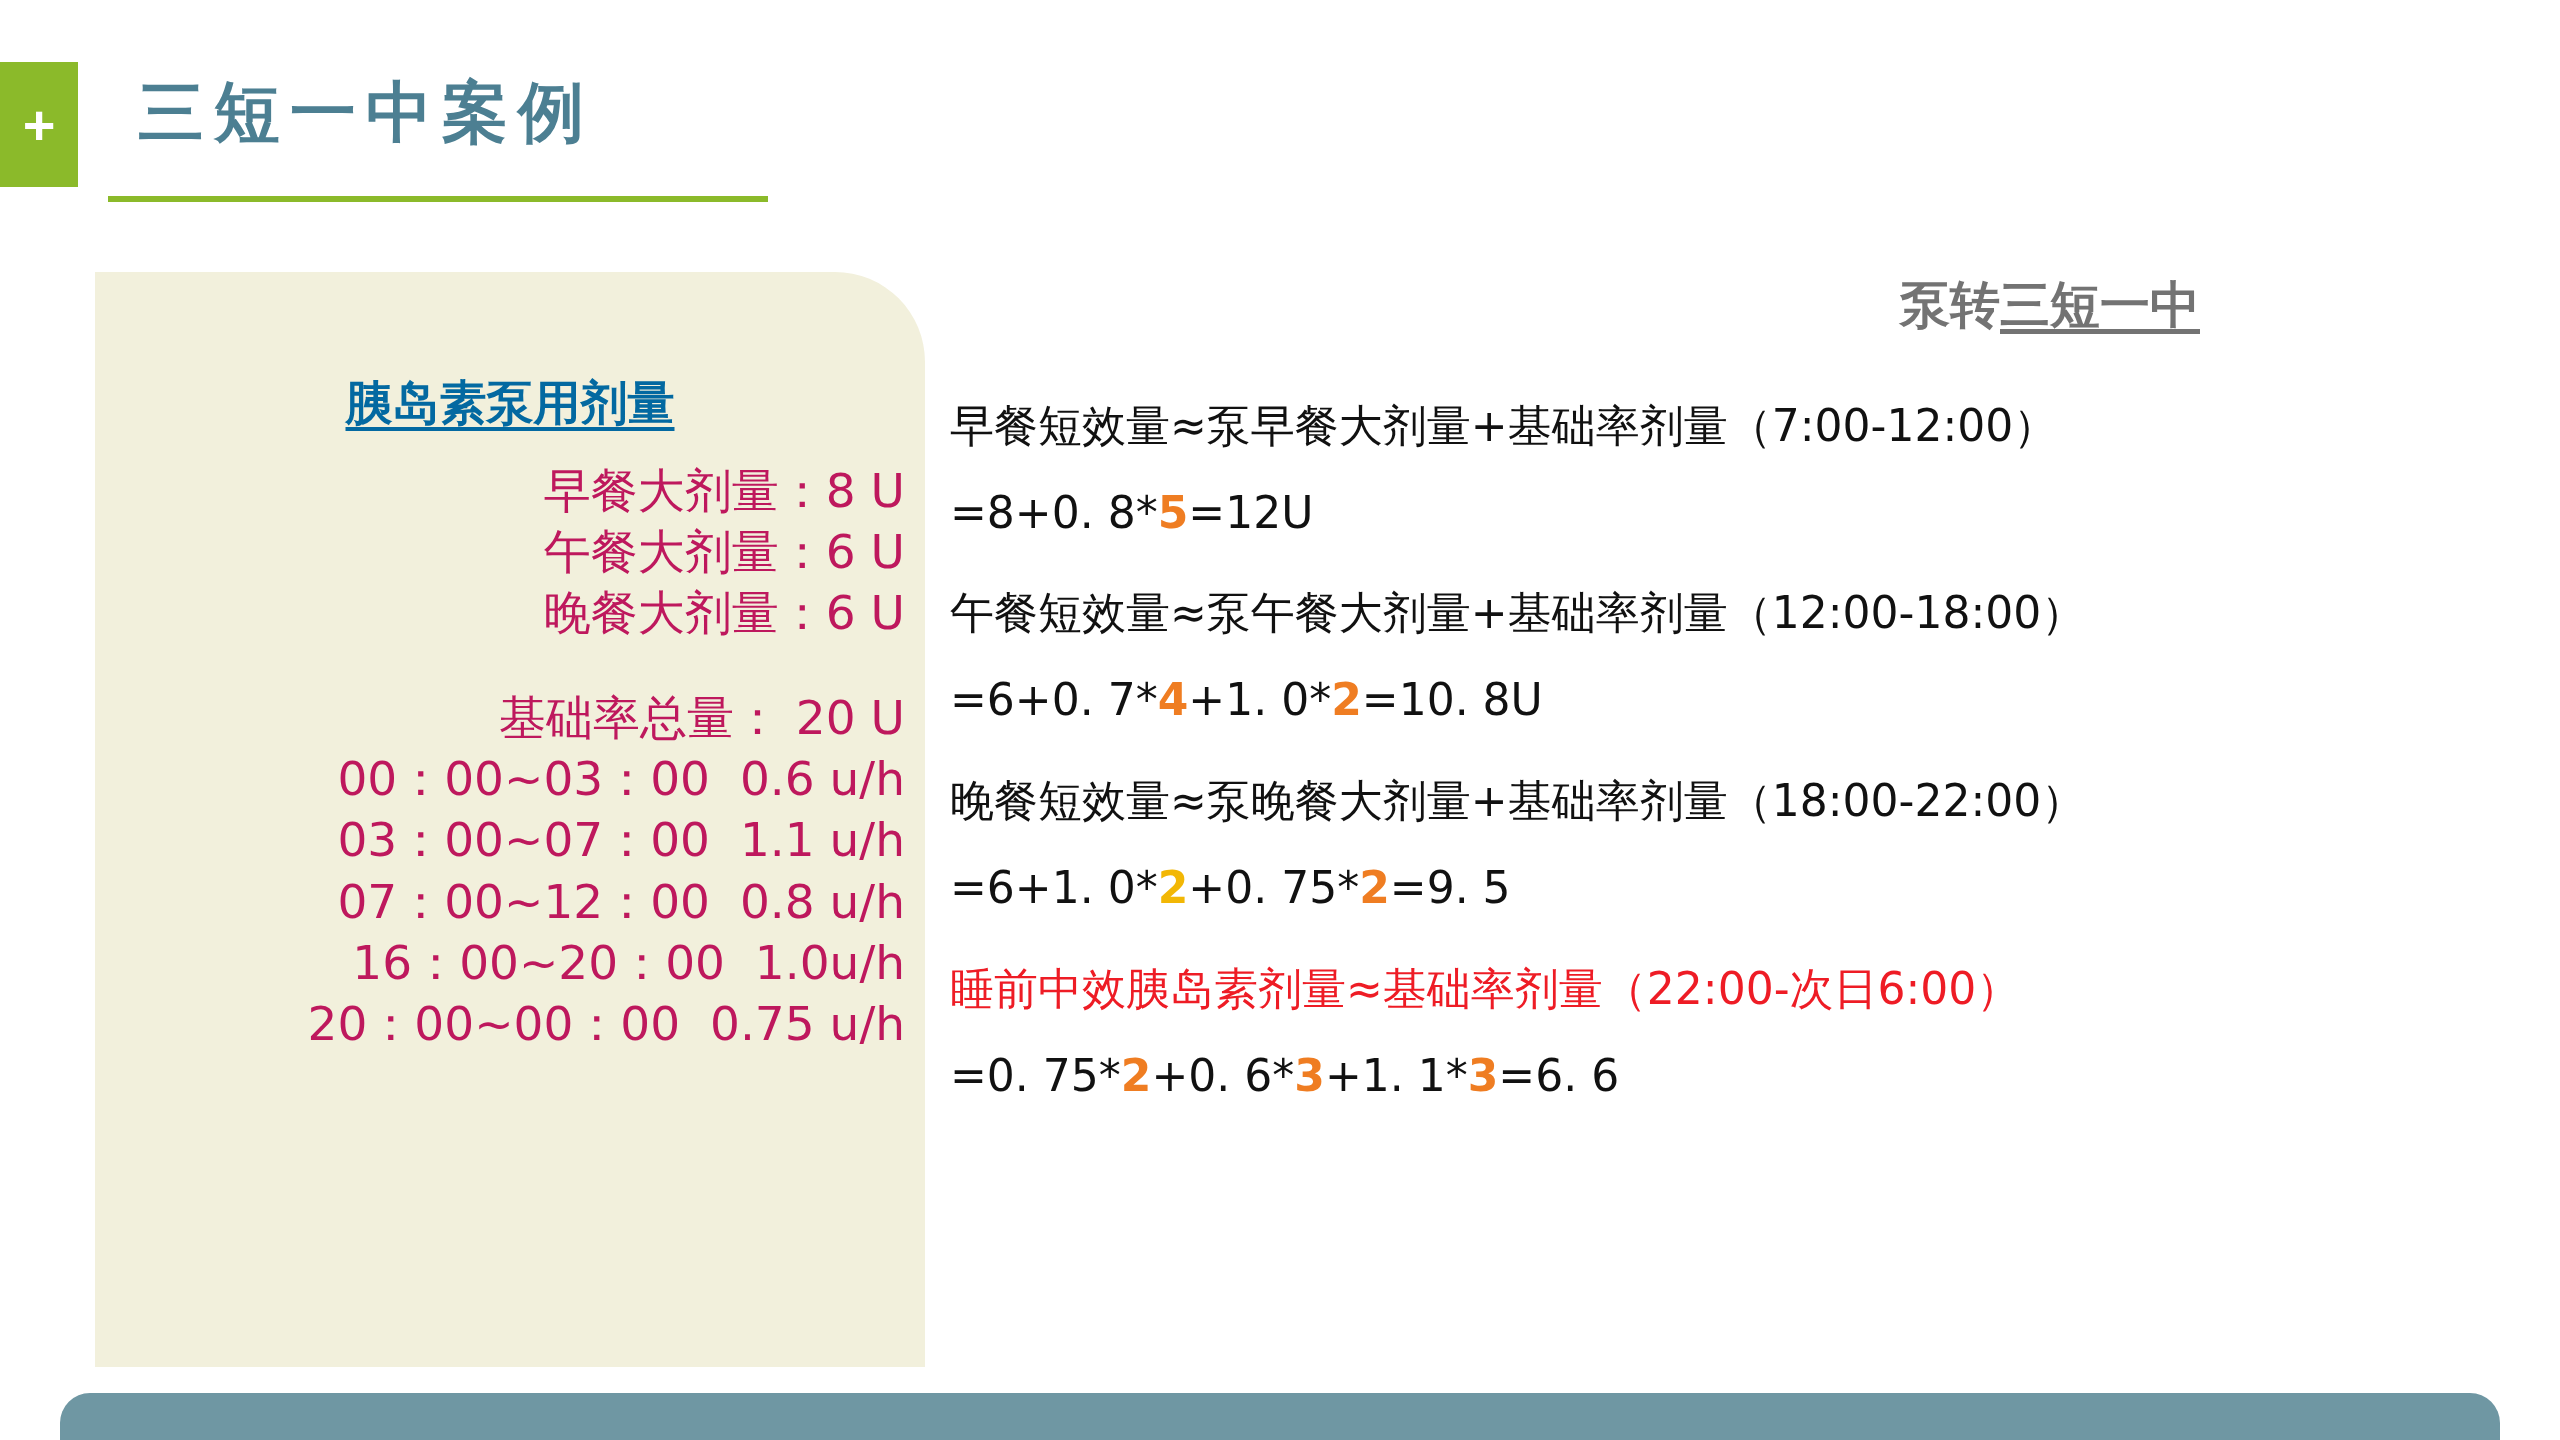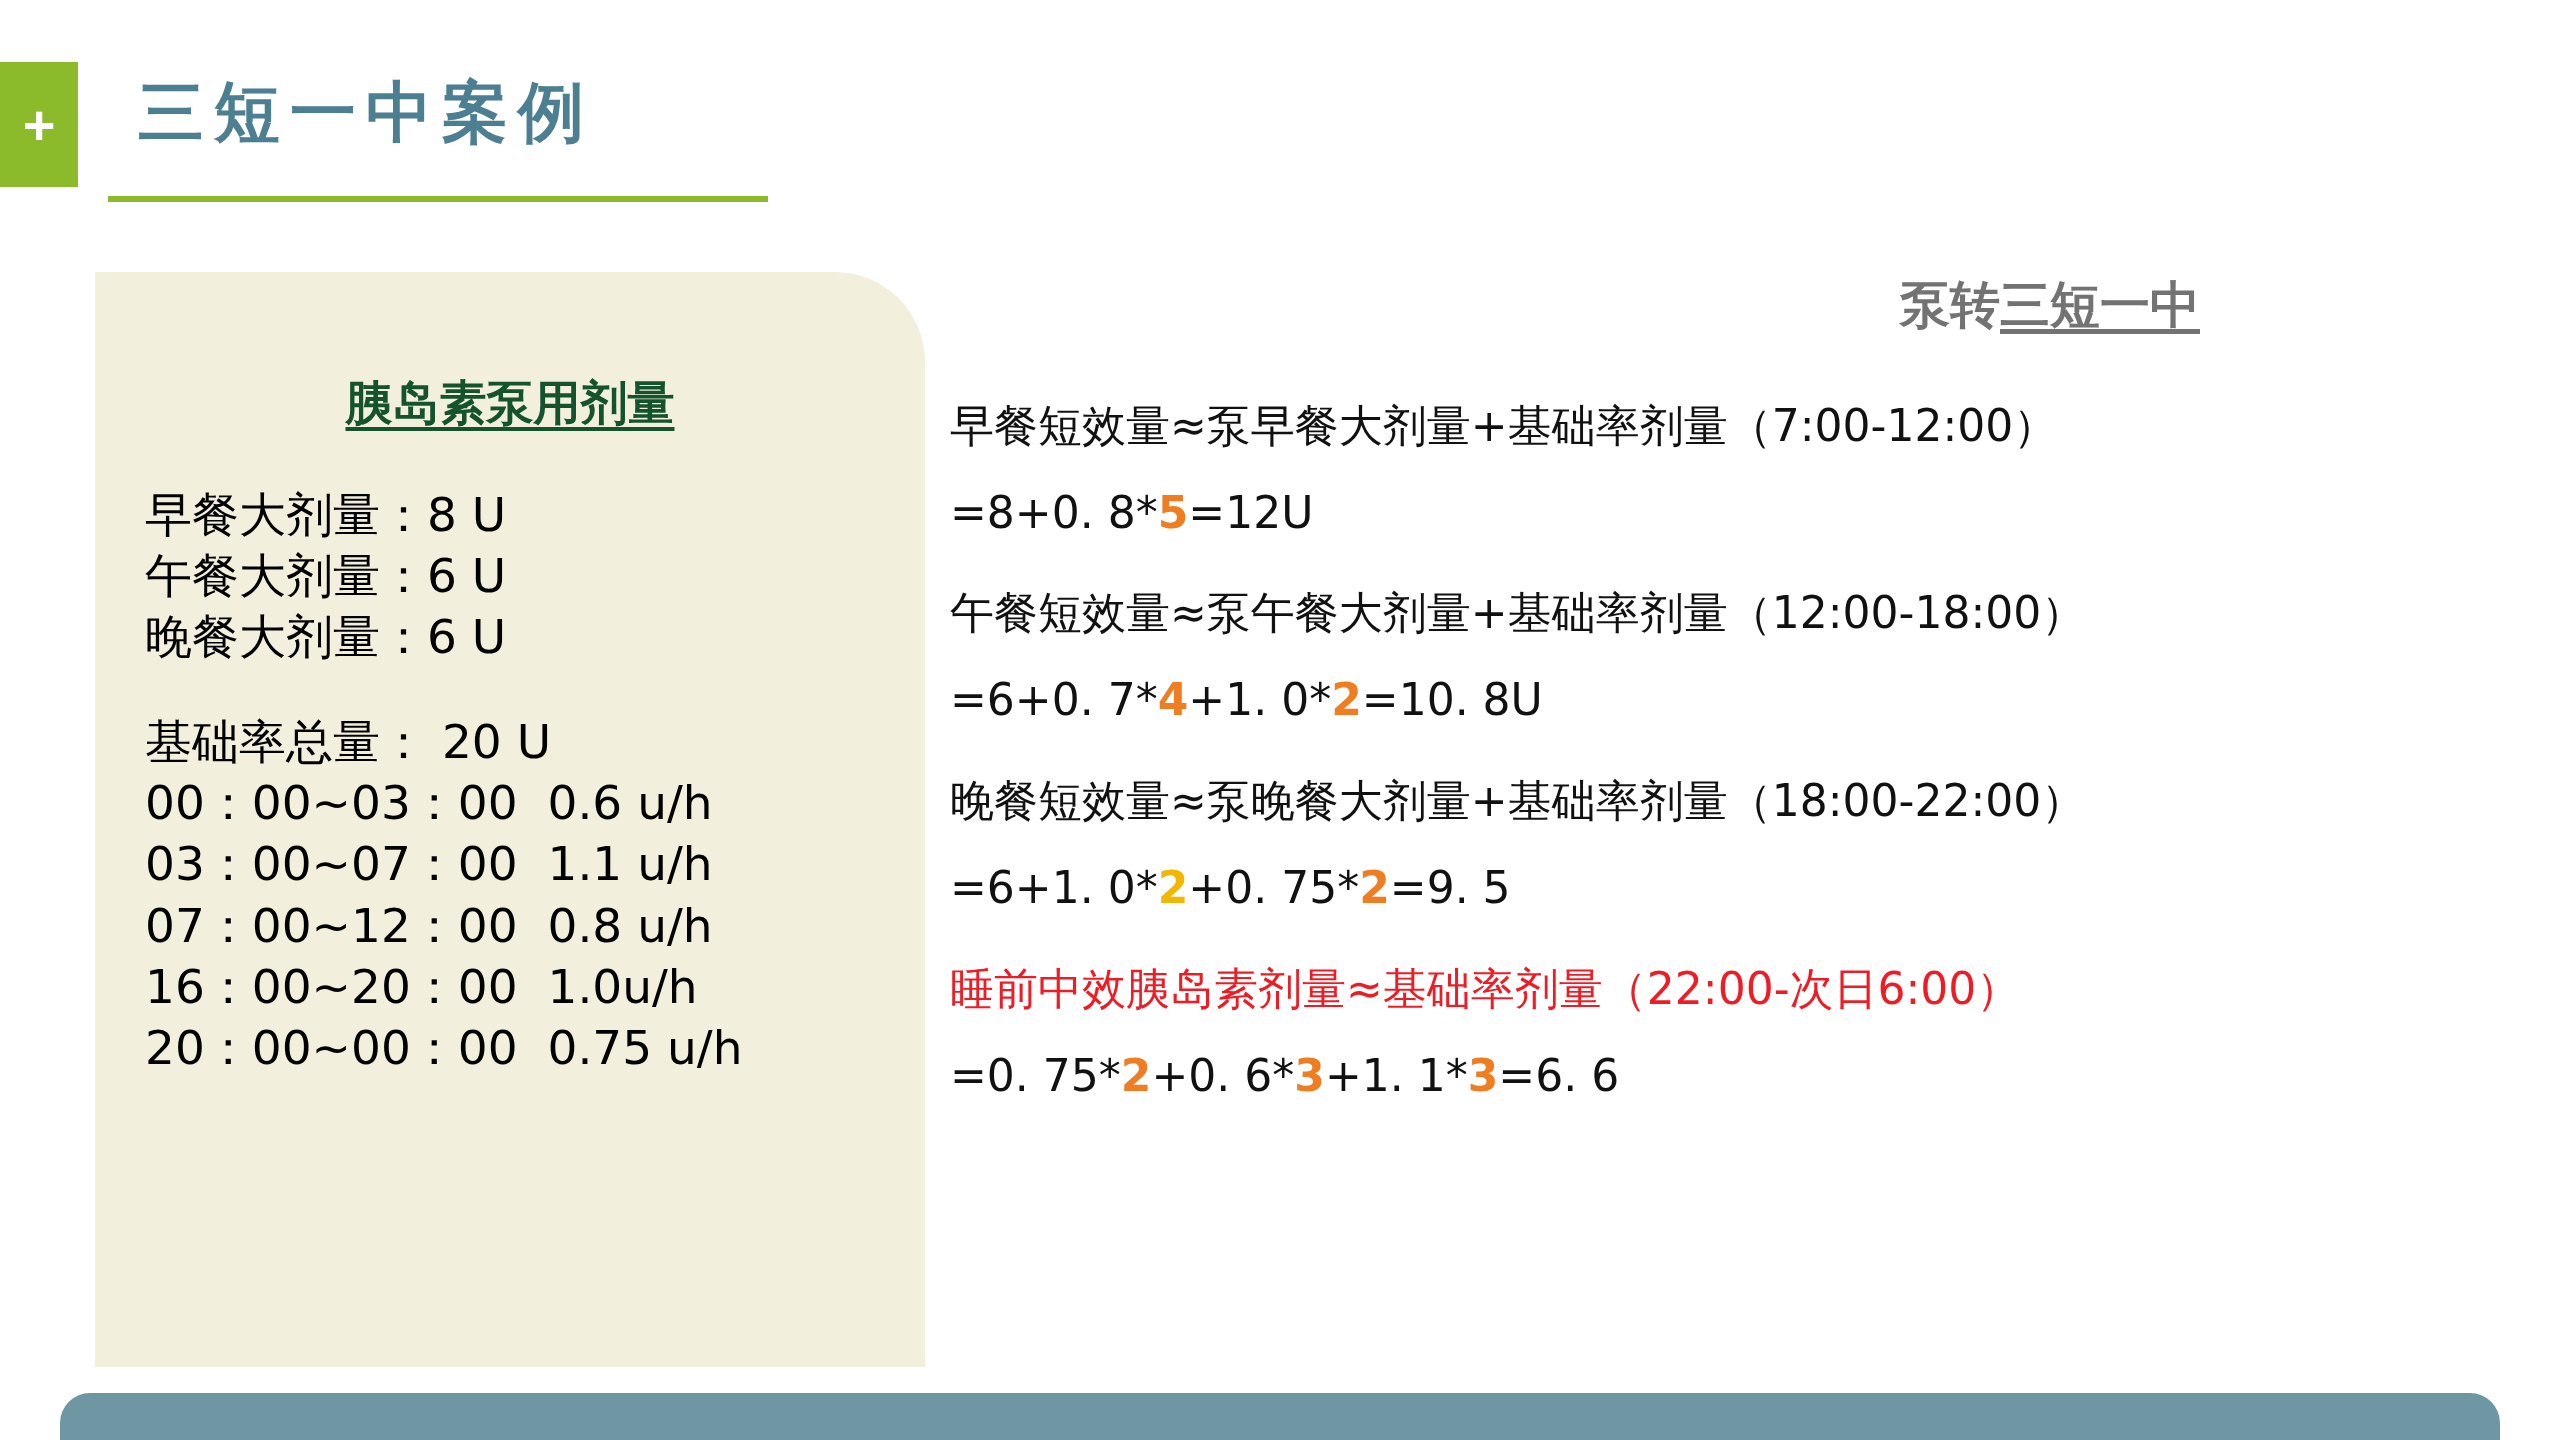--- a/index.html
+++ b/index.html
@@ -79,7 +79,7 @@
     text-align: center;
     font-size: 47px;
     font-weight: bold;
-    color: #14532d;
+    color: #0369a1;
     text-decoration: underline;
     text-underline-offset: 8px;
     font-family: "DejaVu Sans", "Liberation Sans", sans-serif;

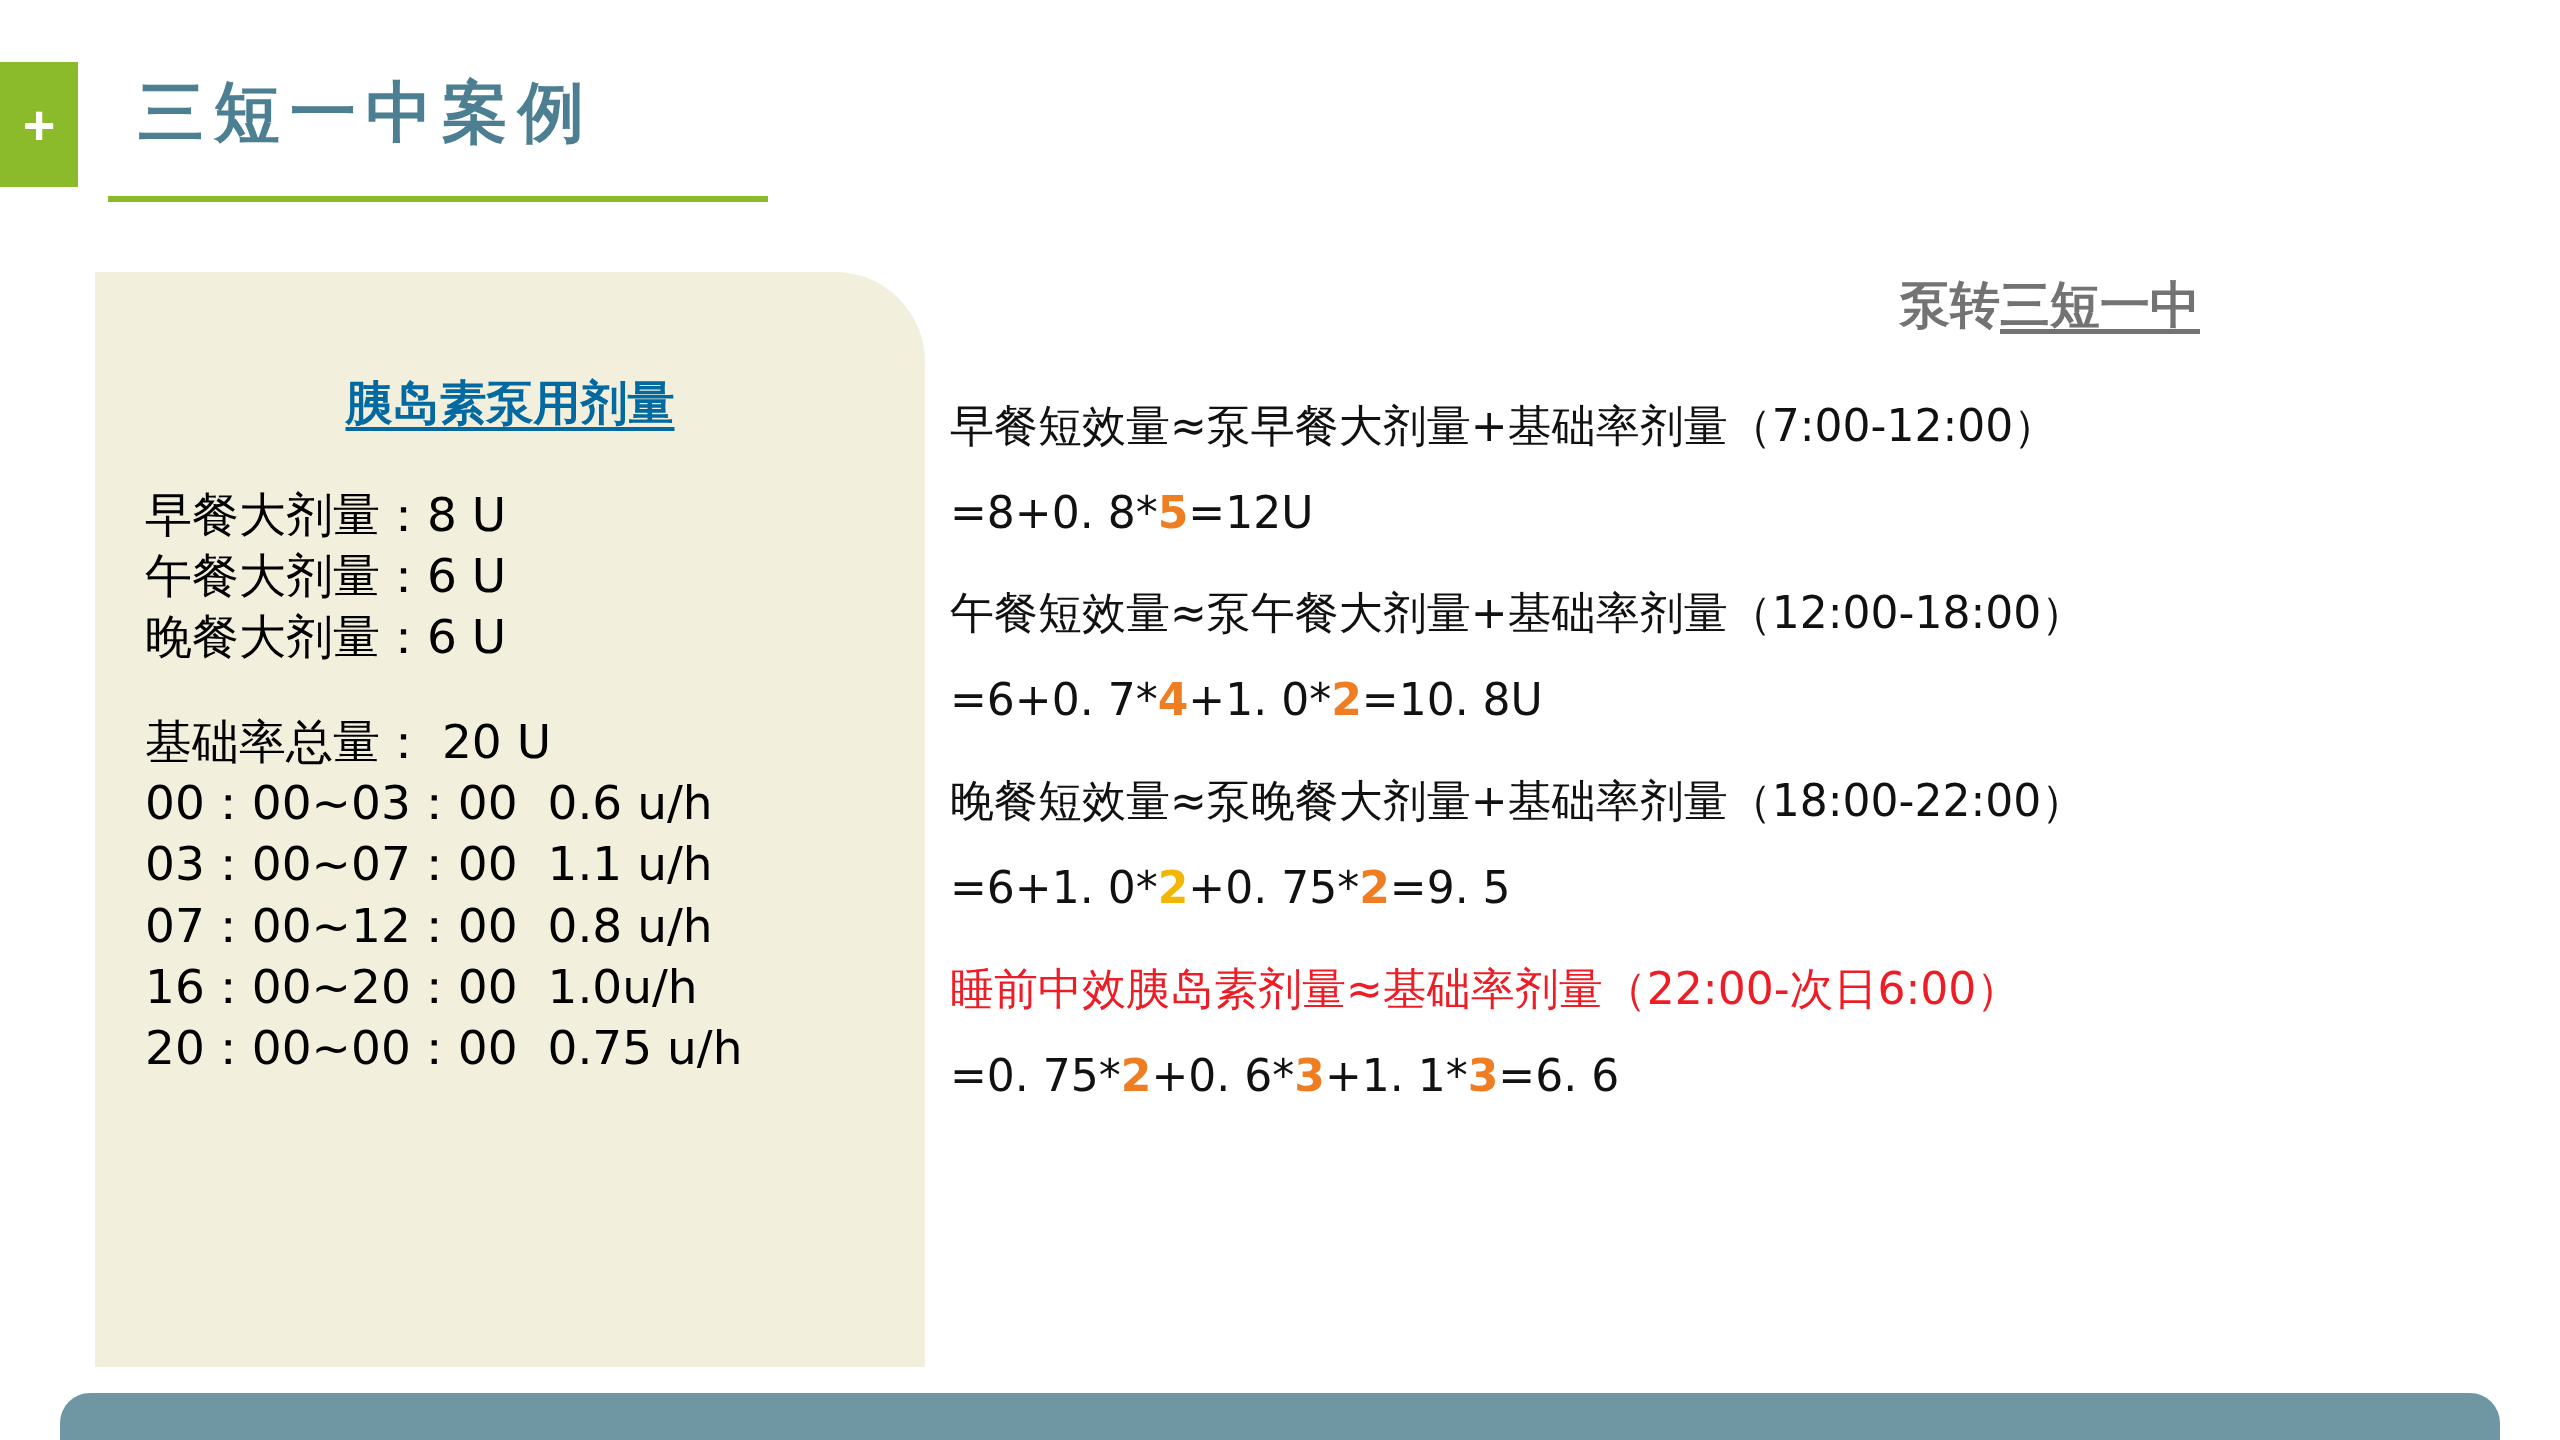--- a/index.html
+++ b/index.html
@@ -87,12 +87,13 @@
   #left-body {
     position: absolute;
     left: 50px;
-    top: 212px;
+    top: 188px;
     width: 760px;
-    color: #000000;
+    color: #be185d;
     font-size: 47px;
     line-height: 1.30;
     font-family: "DejaVu Sans", "Liberation Sans", sans-serif;
+    text-align: right;
   }
   .bolus-line, .basal-line, .basal-total {
     white-space: pre;

